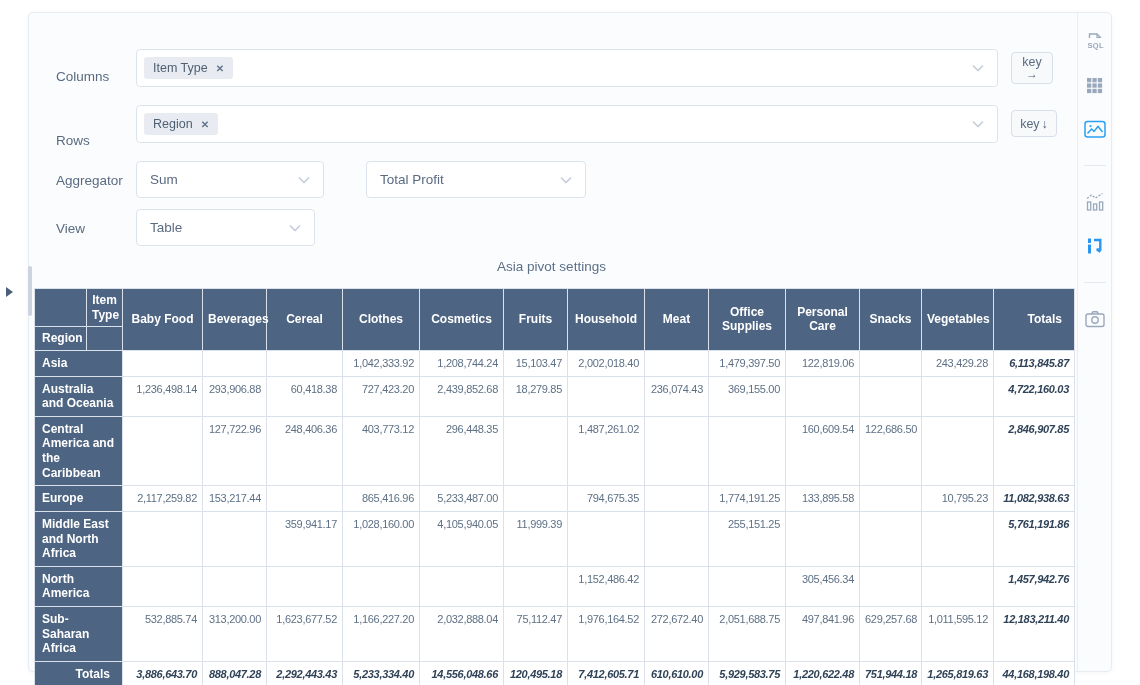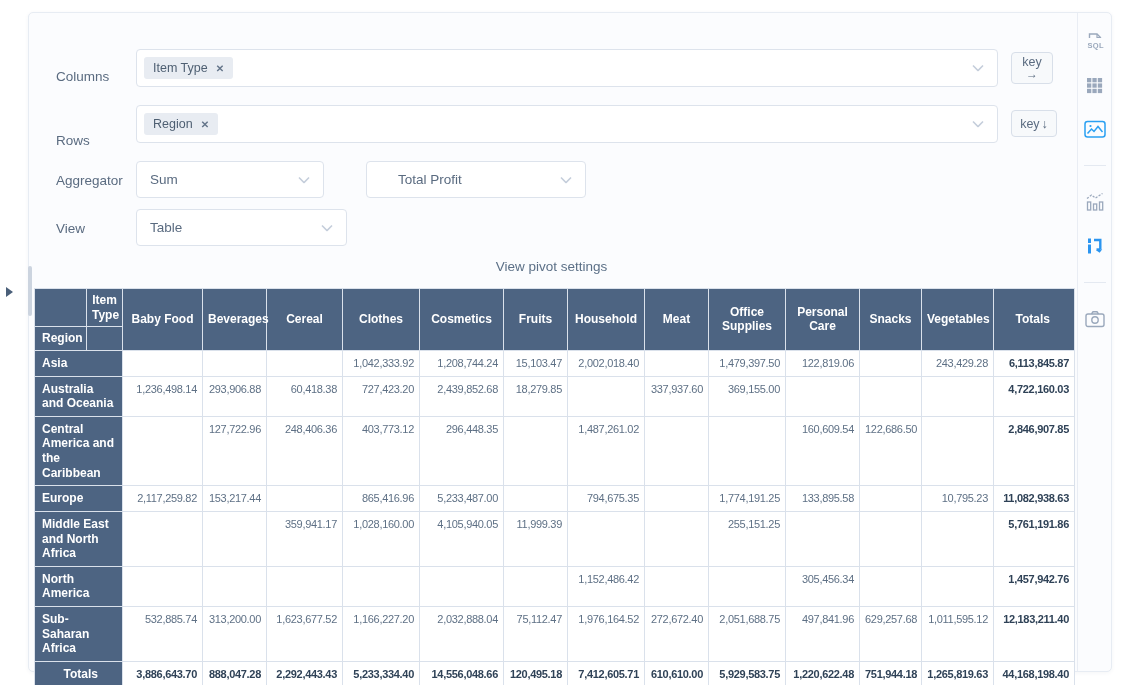--- a/index.html
+++ b/index.html
@@ -38,7 +38,7 @@
   #columns-select { left:107px; top:36px;  width:862px; height:38px; }
   #rows-select    { left:107px; top:92px;  width:862px; height:38px; }
   #agg-select     { left:107px; top:148px; width:188px; height:37px; }
-  #agg-field      { left:337px; top:148px; width:220px; height:37px;padding-left:18px; }
+  #agg-field      { left:337px; top:148px; width:220px; height:37px; }
   #view-select    { left:107px; top:196px; width:211px; height:37px; }
 
   .tag {

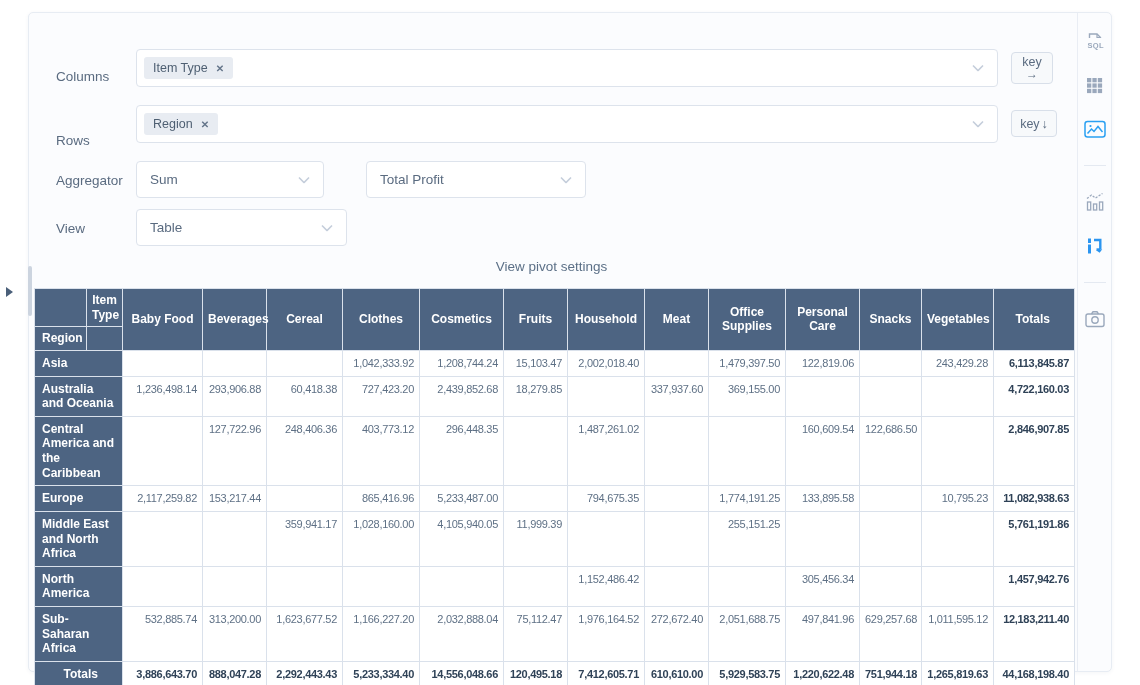--- a/index.html
+++ b/index.html
@@ -39,7 +39,7 @@
   #rows-select    { left:107px; top:92px;  width:862px; height:38px; }
   #agg-select     { left:107px; top:148px; width:188px; height:37px; }
   #agg-field      { left:337px; top:148px; width:220px; height:37px; }
-  #view-select    { left:107px; top:196px; width:211px; height:37px; }
+  #view-select    { left:107px; top:196px; width:179px; height:37px; }
 
   .tag {
     display:inline-flex; align-items:center; gap:8px;

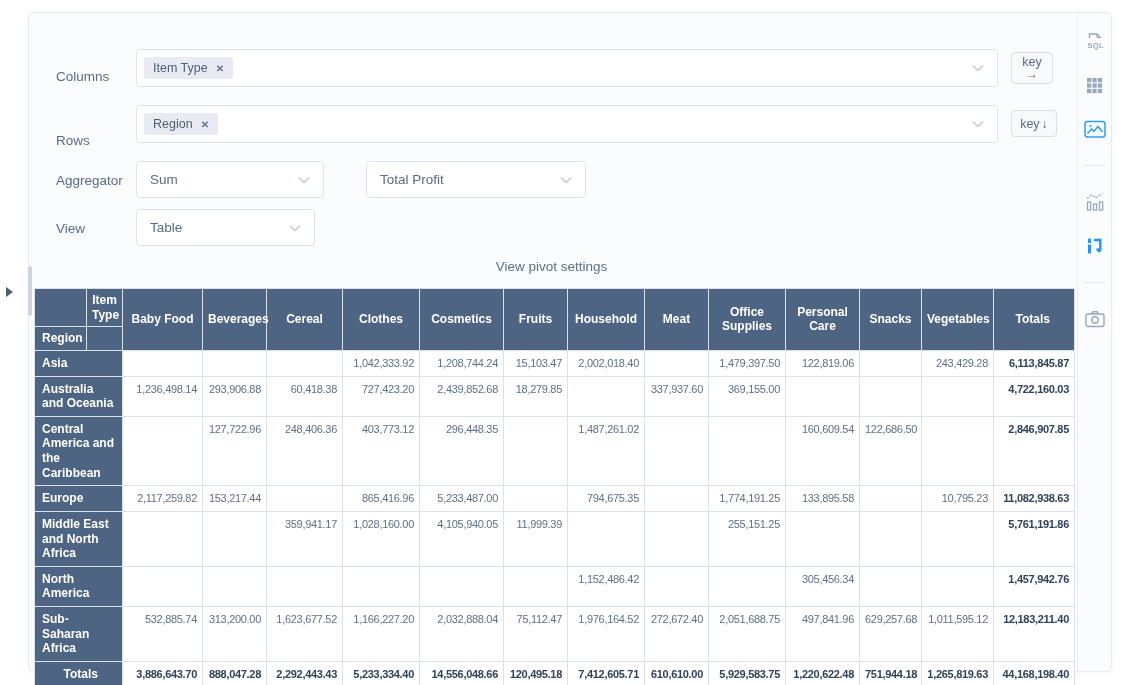--- a/index.html
+++ b/index.html
@@ -171,7 +171,7 @@
       </span>
     </div>
 
-    <div id="hide-link">View pivot settings</div>
+    <div id="hide-link">Asia pivot settings</div>
 
     <div class="table-wrap">
       <table id="pivot-table">

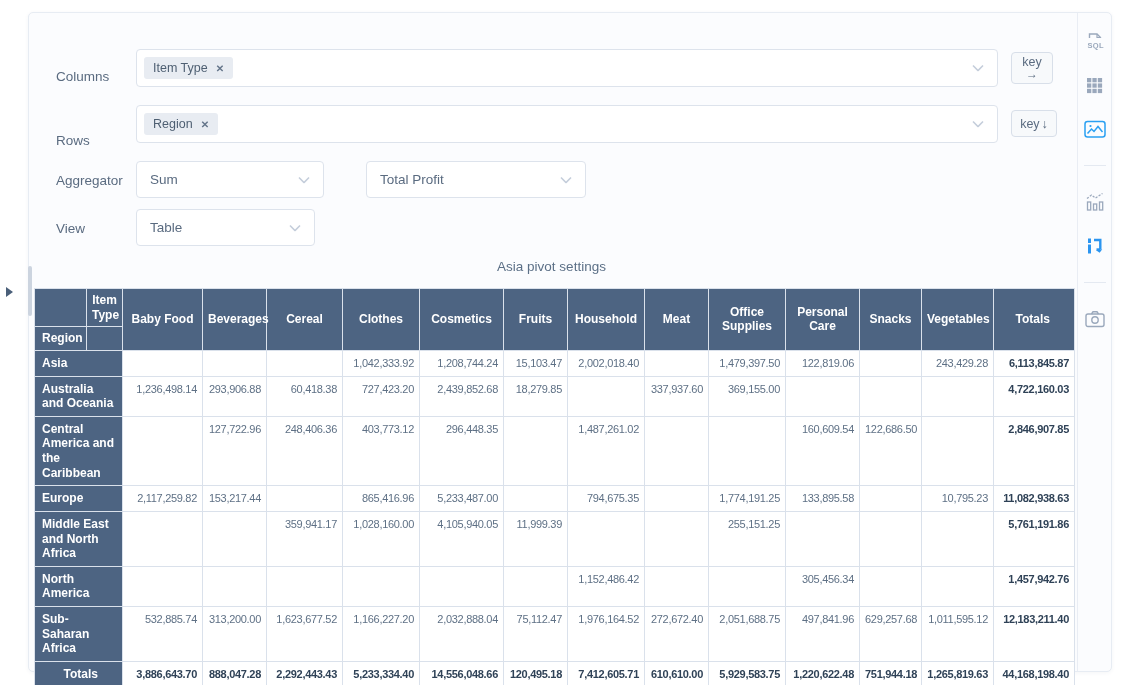--- a/index.html
+++ b/index.html
@@ -74,7 +74,7 @@
   }
   th.row-axis { text-align:left; vertical-align:bottom; padding:4px 7px; }
   th.row-label { text-align:left; vertical-align:top; padding:5px 7px; font-size:12px;margin-top:19px; }
-  th.tot-hdr, th.tot-row-label { text-align:right; padding-right:24px; }
+  th.tot-hdr, th.tot-row-label { text-align:right; padding-right:12px; }
   td.val {
     background:#fff; color:#5e7085; font-size:11px; letter-spacing:-0.3px;
     text-align:right; vertical-align:top; padding:5px 5px;

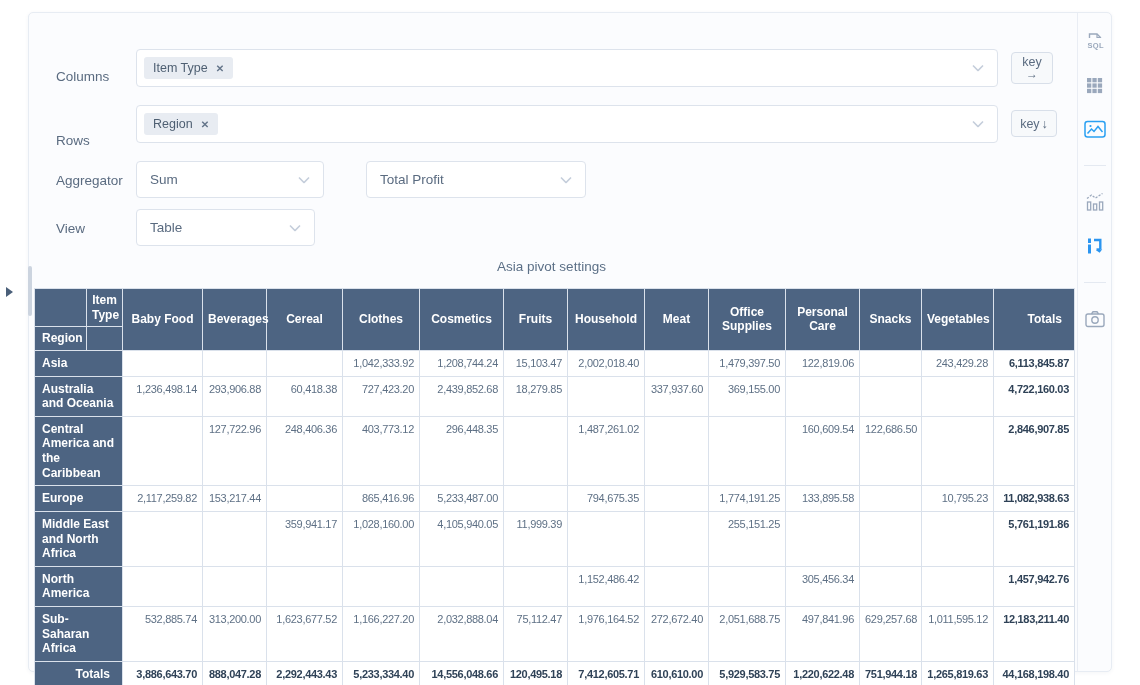--- a/index.html
+++ b/index.html
@@ -80,7 +80,7 @@
     text-align:right; vertical-align:top; padding:5px 5px;
     white-space:nowrap; line-height:1.3;
   }
-  td.total { font-weight:700; color:#2f4257; }
+  td.total { font-weight:700; color:#2f4257;font-style:italic; }
 
   
   .side-toolbar {

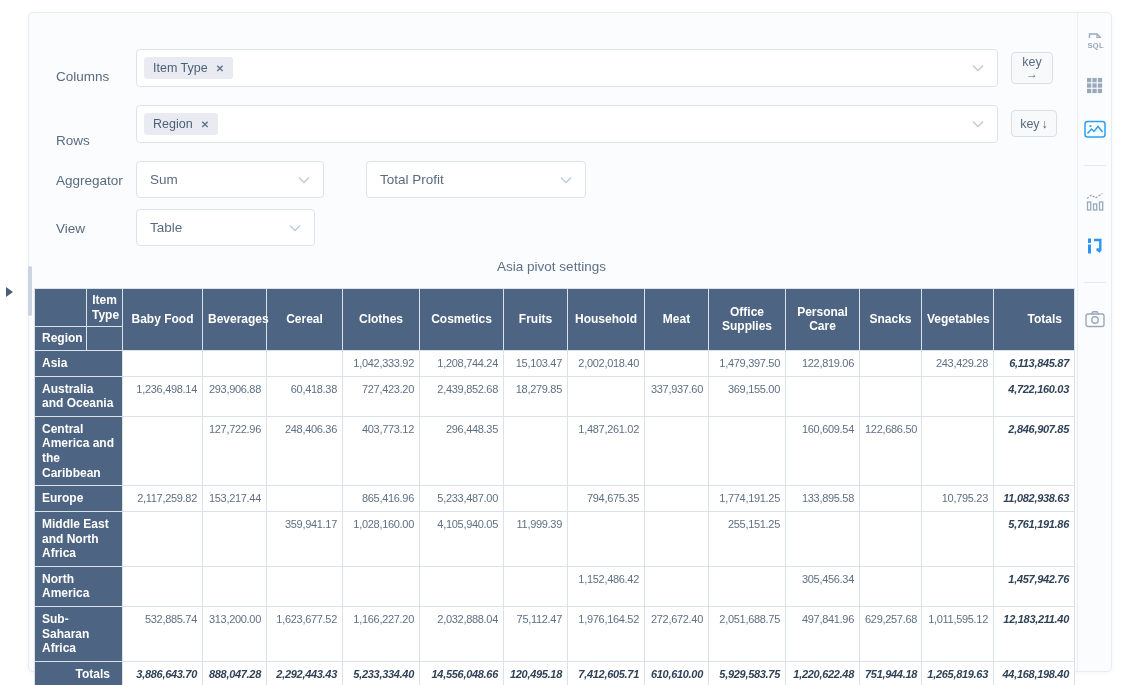--- a/index.html
+++ b/index.html
@@ -241,7 +241,7 @@
               <td class="val">2,439,852.68</td>
               <td class="val">18,279.85</td>
               <td class="val"></td>
-              <td class="val">337,937.60</td>
+              <td class="val">236,074.43</td>
               <td class="val">369,155.00</td>
               <td class="val"></td>
               <td class="val"></td>

